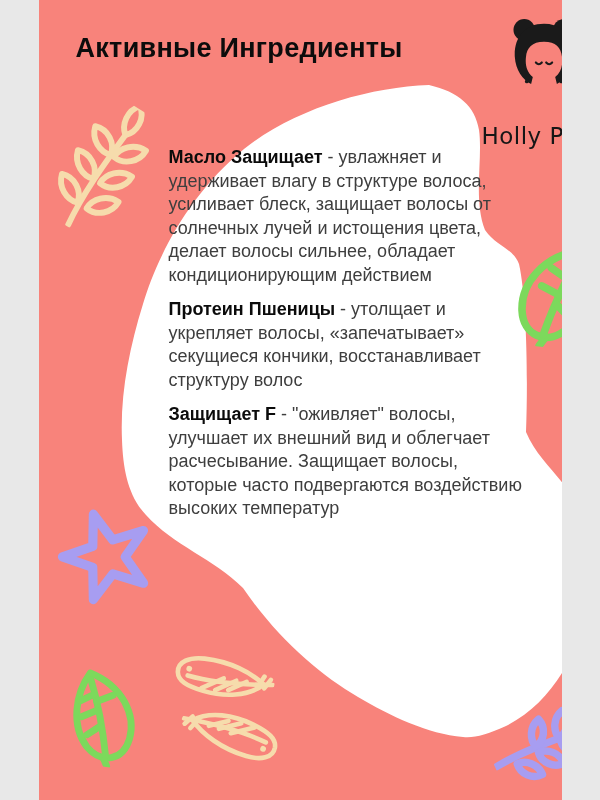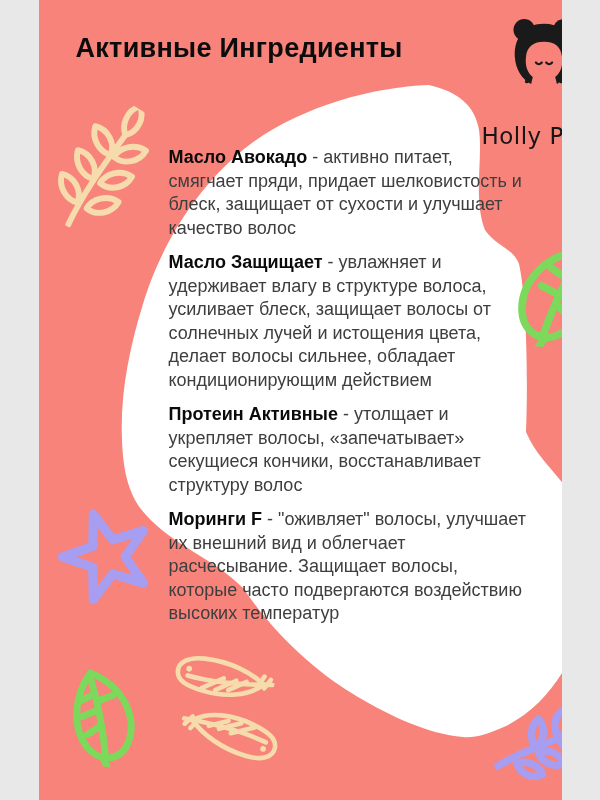--- a/index.html
+++ b/index.html
@@ -170,10 +170,6 @@
 
   <div class="content">
     <p class="section">
-      <span class="ing-name">Масло Авокадо</span>
-      <span class="ing-desc">- активно питает, смягчает пряди, придает шелковистость и блеск, защищает от сухости и улучшает качество волос</span>
-    </p>
-    <p class="section">
       <span class="ing-name">Масло Защищает</span>
       <span class="ing-desc">- увлажняет и удерживает влагу в структуре волоса, усиливает блеск, защищает волосы от солнечных лучей и истощения цвета, делает волосы сильнее, обладает кондиционирующим действием</span>
     </p>

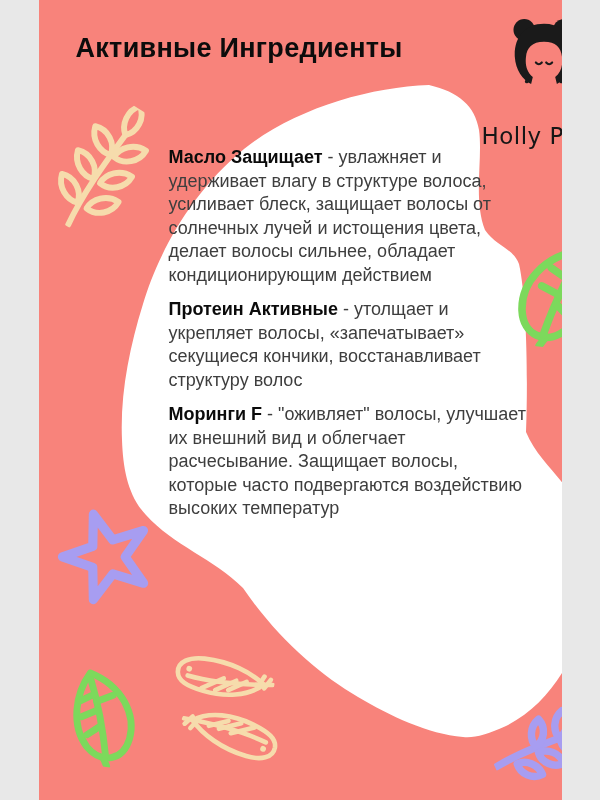--- a/index.html
+++ b/index.html
@@ -174,7 +174,7 @@
       <span class="ing-desc">- увлажняет и удерживает влагу в структуре волоса, усиливает блеск, защищает волосы от солнечных лучей и истощения цвета, делает волосы сильнее, обладает кондиционирующим действием</span>
     </p>
     <p class="section">
-      <span class="ing-name">Протеин Активные</span>
+      <span class="ing-name">Протеин Пшеницы</span>
       <span class="ing-desc">- утолщает и укрепляет волосы, «запечатывает» секущиеся кончики, восстанавливает структуру волос</span>
     </p>
     <p class="section">

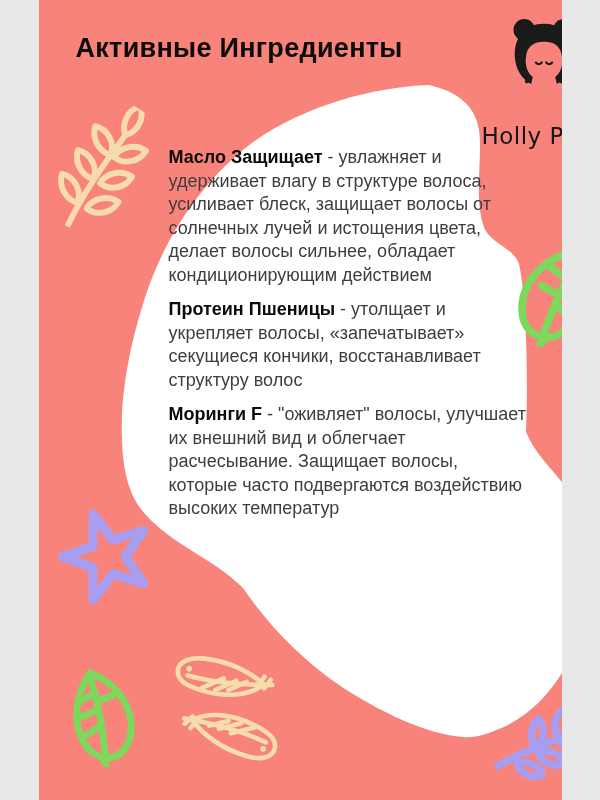--- a/index.html
+++ b/index.html
@@ -178,7 +178,7 @@
       <span class="ing-desc">- утолщает и укрепляет волосы, «запечатывает» секущиеся кончики, восстанавливает структуру волос</span>
     </p>
     <p class="section">
-      <span class="ing-name">Моринги F</span>
+      <span class="ing-name">Защищает F</span>
       <span class="ing-desc">- "оживляет" волосы, улучшает их внешний вид и облегчает расчесывание. Защищает волосы, которые часто подвергаются воздействию высоких температур</span>
     </p>
   </div>

